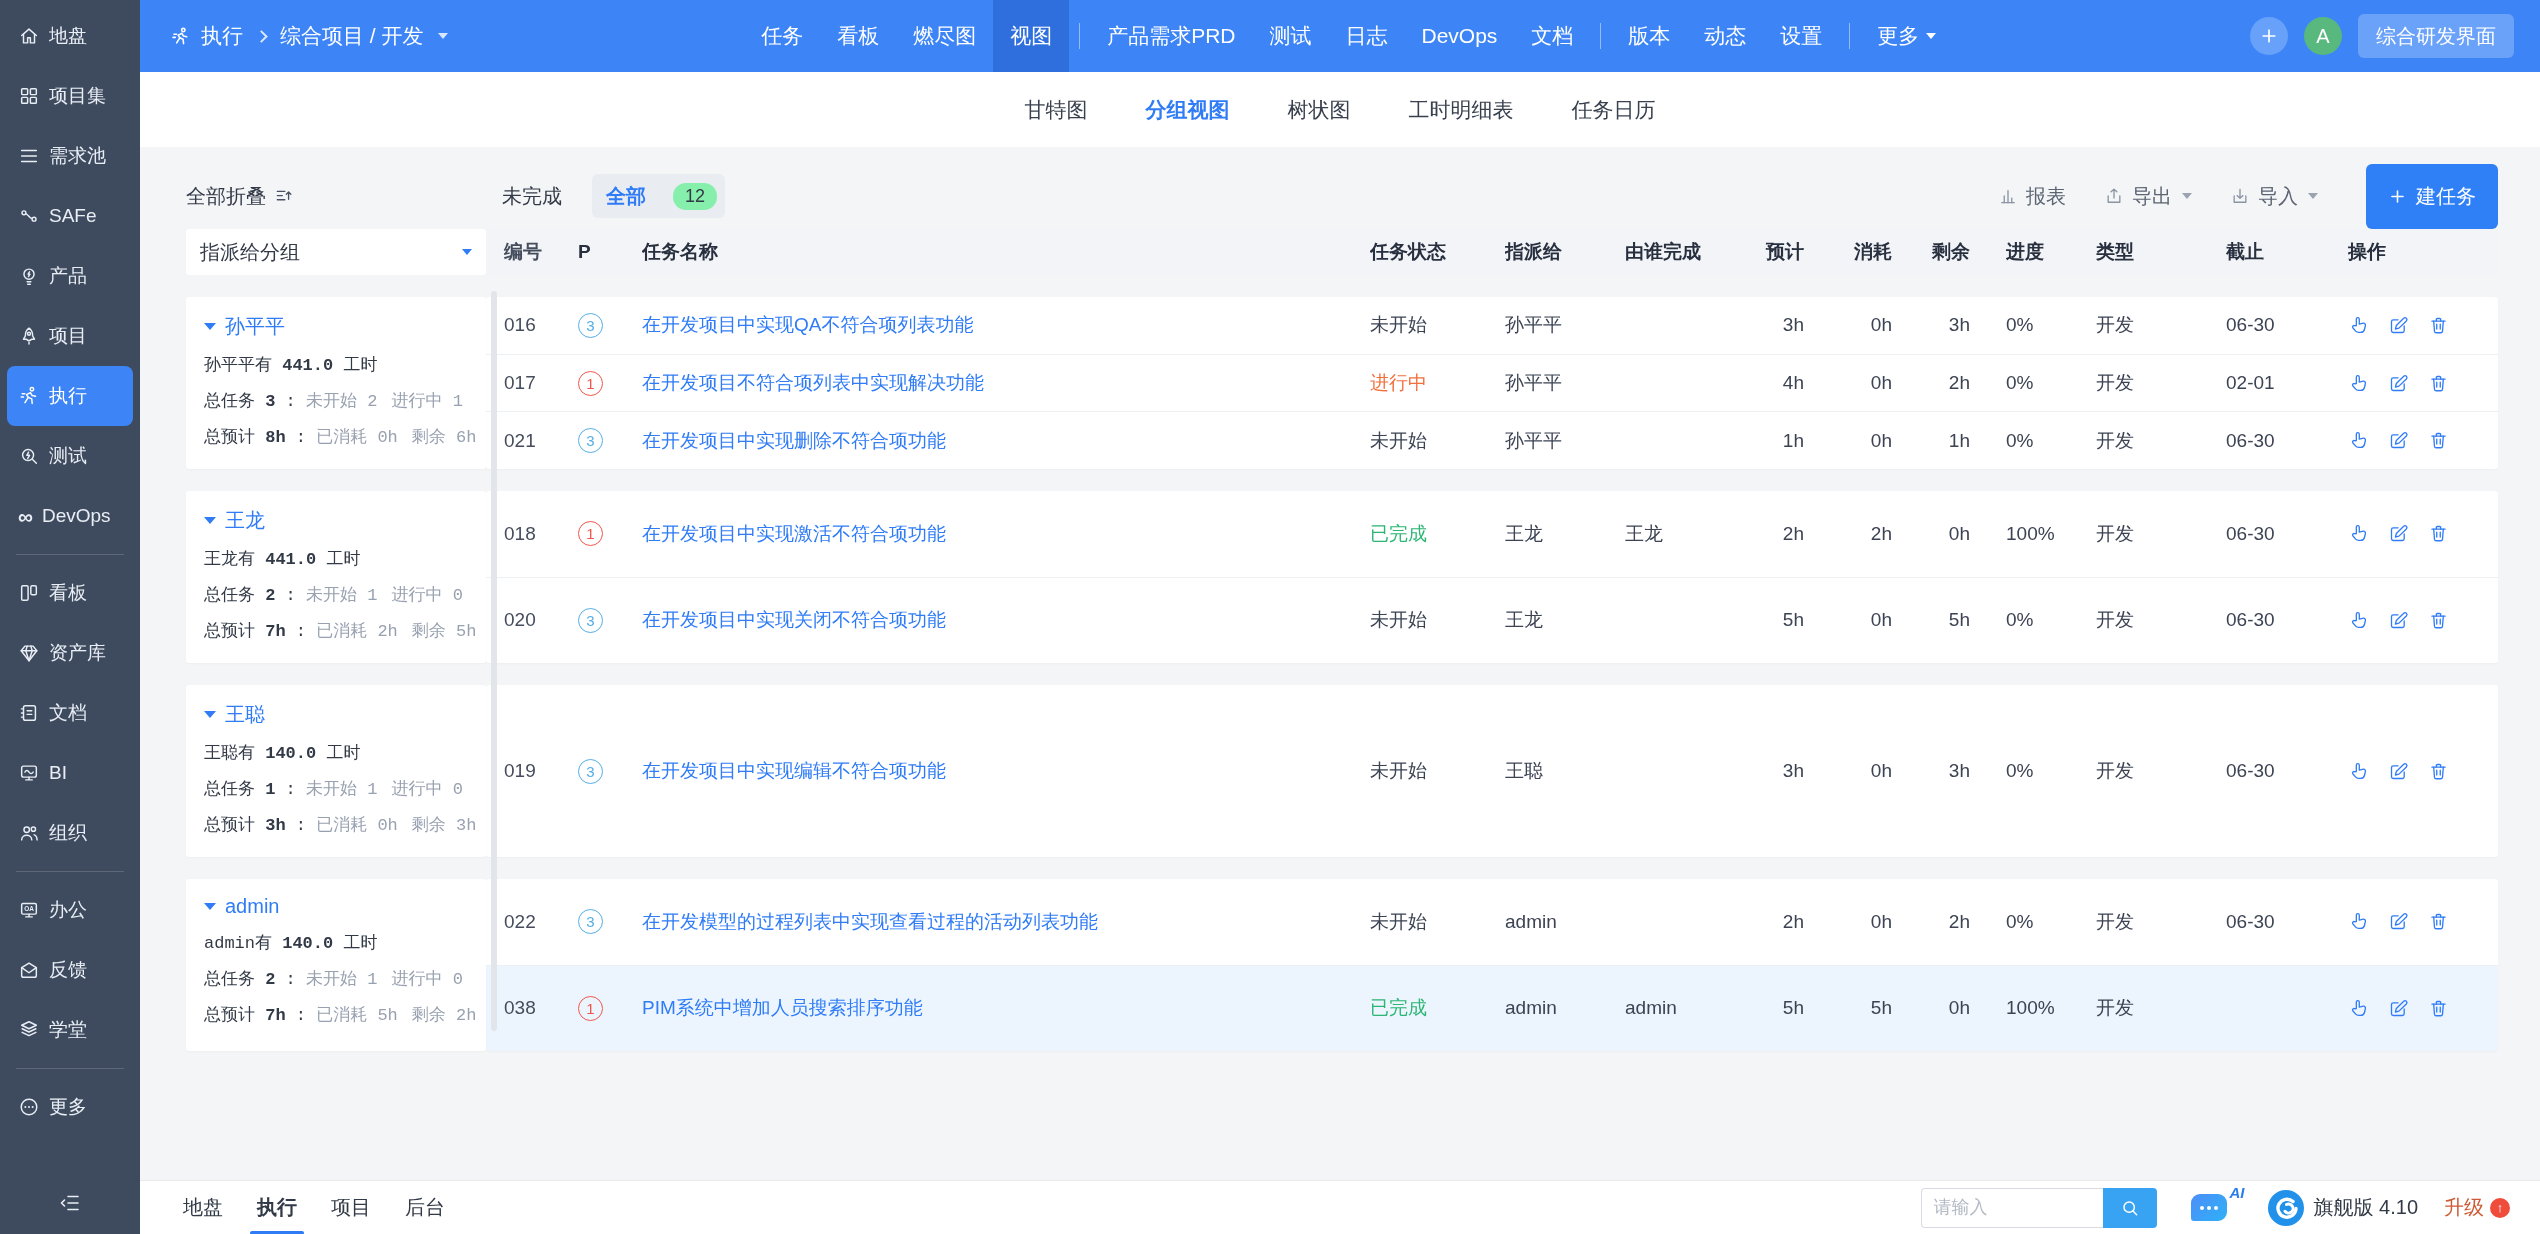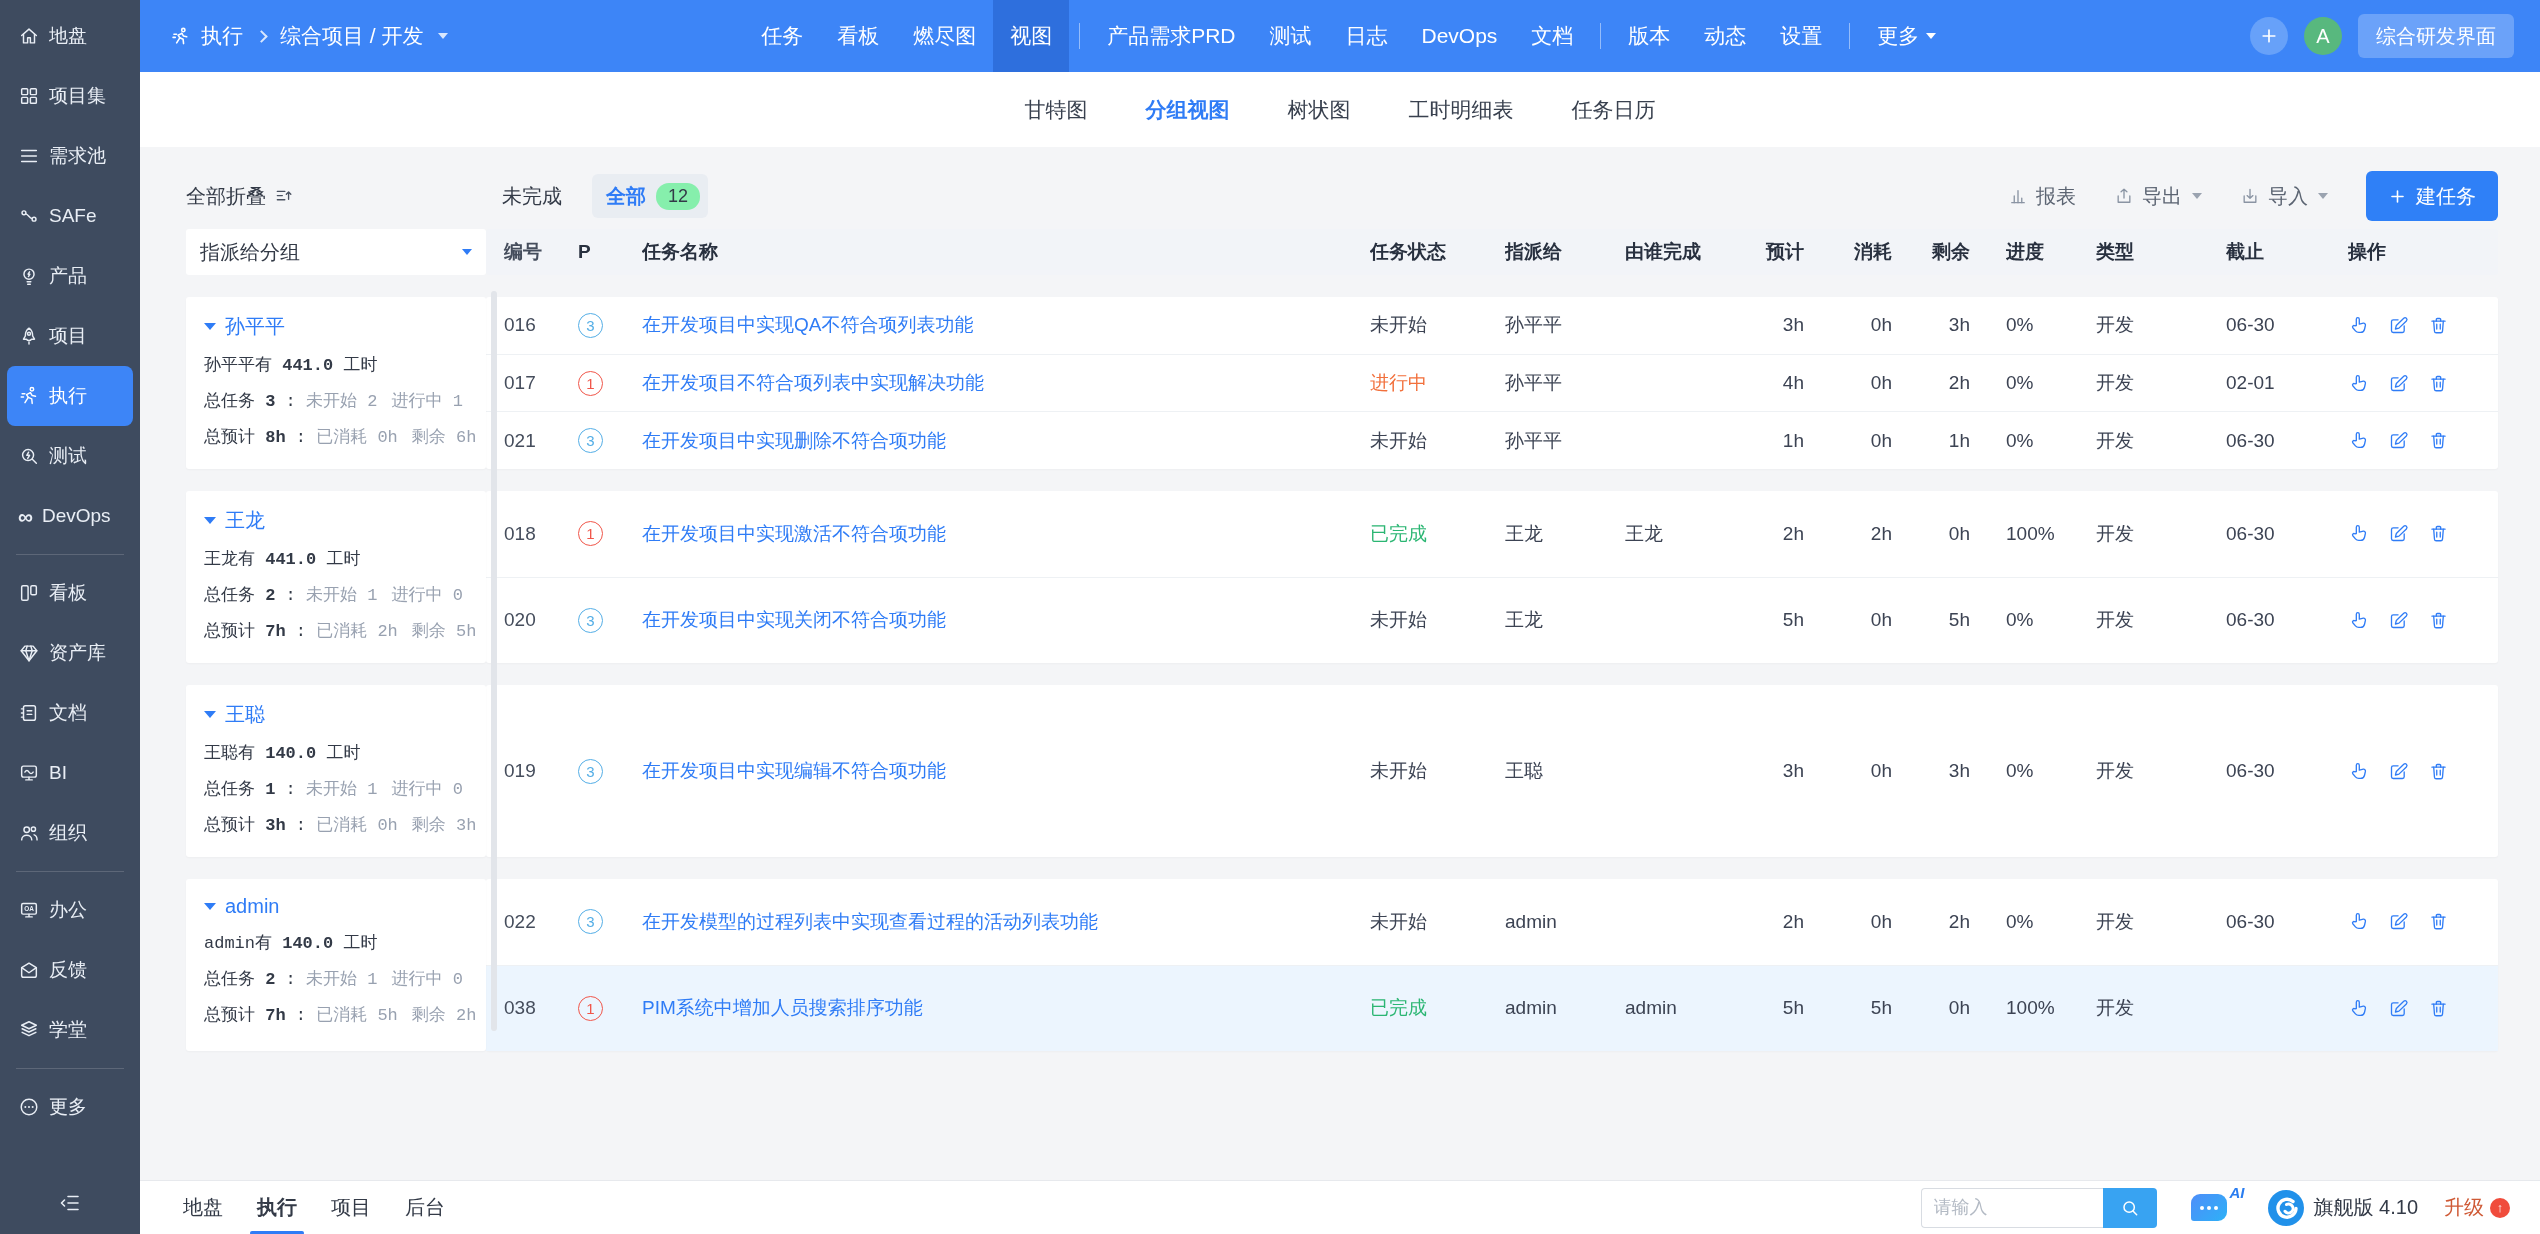--- a/index.html
+++ b/index.html
@@ -47,7 +47,7 @@
   .fold-all { width:300px; flex-shrink:0; display:flex; align-items:center; gap:8px; font-size:20px; color:#333a47; cursor:pointer; }
   .filters { display:flex; align-items:center; margin-left:16px; }
   .f-plain { font-size:20px; color:#333a47; margin-right:30px; cursor:pointer; }
-  .chip-group { background:#e9edf2; border-radius:6px; height:44px; display:flex; align-items:center; padding:0 8px 0 14px; cursor:pointer; }
+  .chip-group { background:#e9edf2; border-radius:6px; height:44px; display:flex; align-items:center; padding:0 8px 0 14px; cursor:pointer;gap:17px; }
   .chip-label { color:#2f7cf6; font-weight:bold; font-size:20px; margin-right:10px; }
   .chip-count { background:#86efac; border-radius:13px; padding:3px 12px; font-size:18px; color:#333a47; }
   .tool-spacer { flex:1; }

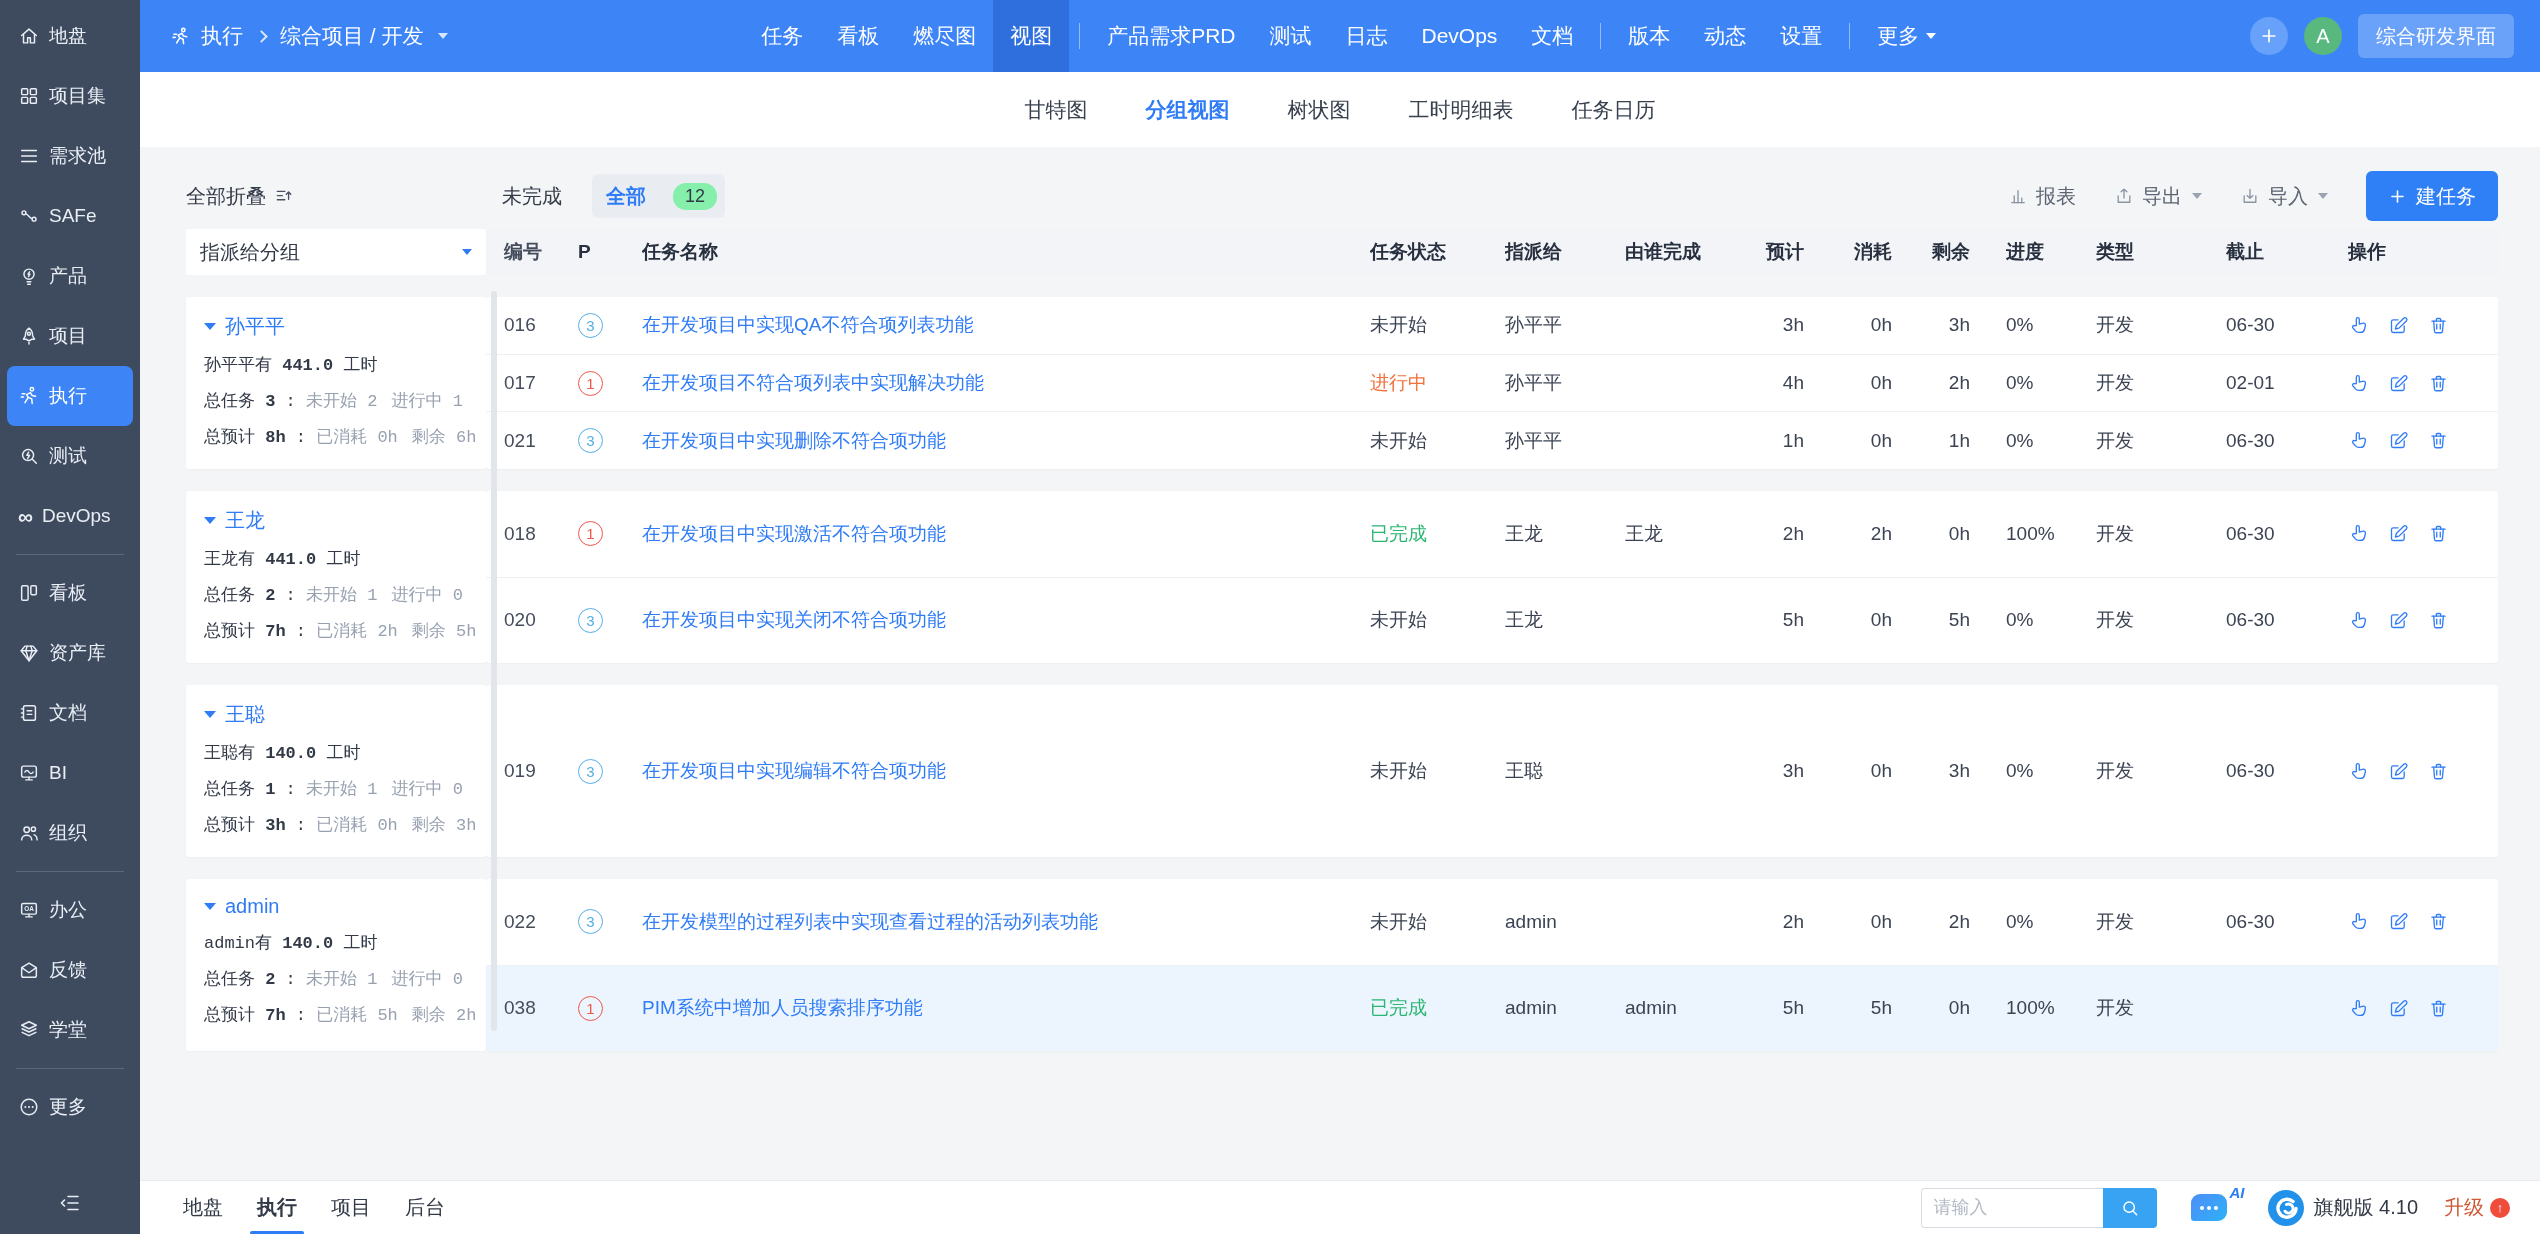--- a/index.html
+++ b/index.html
@@ -53,7 +53,7 @@
   .tool-spacer { flex:1; }
   .tool-btn { display:flex; align-items:center; gap:8px; color:#5b6472; font-size:20px; margin-left:38px; cursor:pointer; white-space:nowrap; }
   .tool-btn .caret { color:#9aa3b0; margin-left:2px; }
-  .create-btn { margin-left:38px; height:50px; padding:0 22px; background:#2f80f7; border-radius:6px; color:#fff; font-size:20px; display:flex; align-items:center; gap:9px; cursor:pointer; white-space:nowrap; }
+  .create-btn { margin-left:48px; height:65px; padding:0 22px; background:#2f80f7; border-radius:6px; color:#fff; font-size:20px; display:flex; align-items:center; gap:9px; cursor:pointer; white-space:nowrap; }
 
   .body-row { display:flex; gap:0; align-items:flex-start; flex:1; min-height:0; }
 

